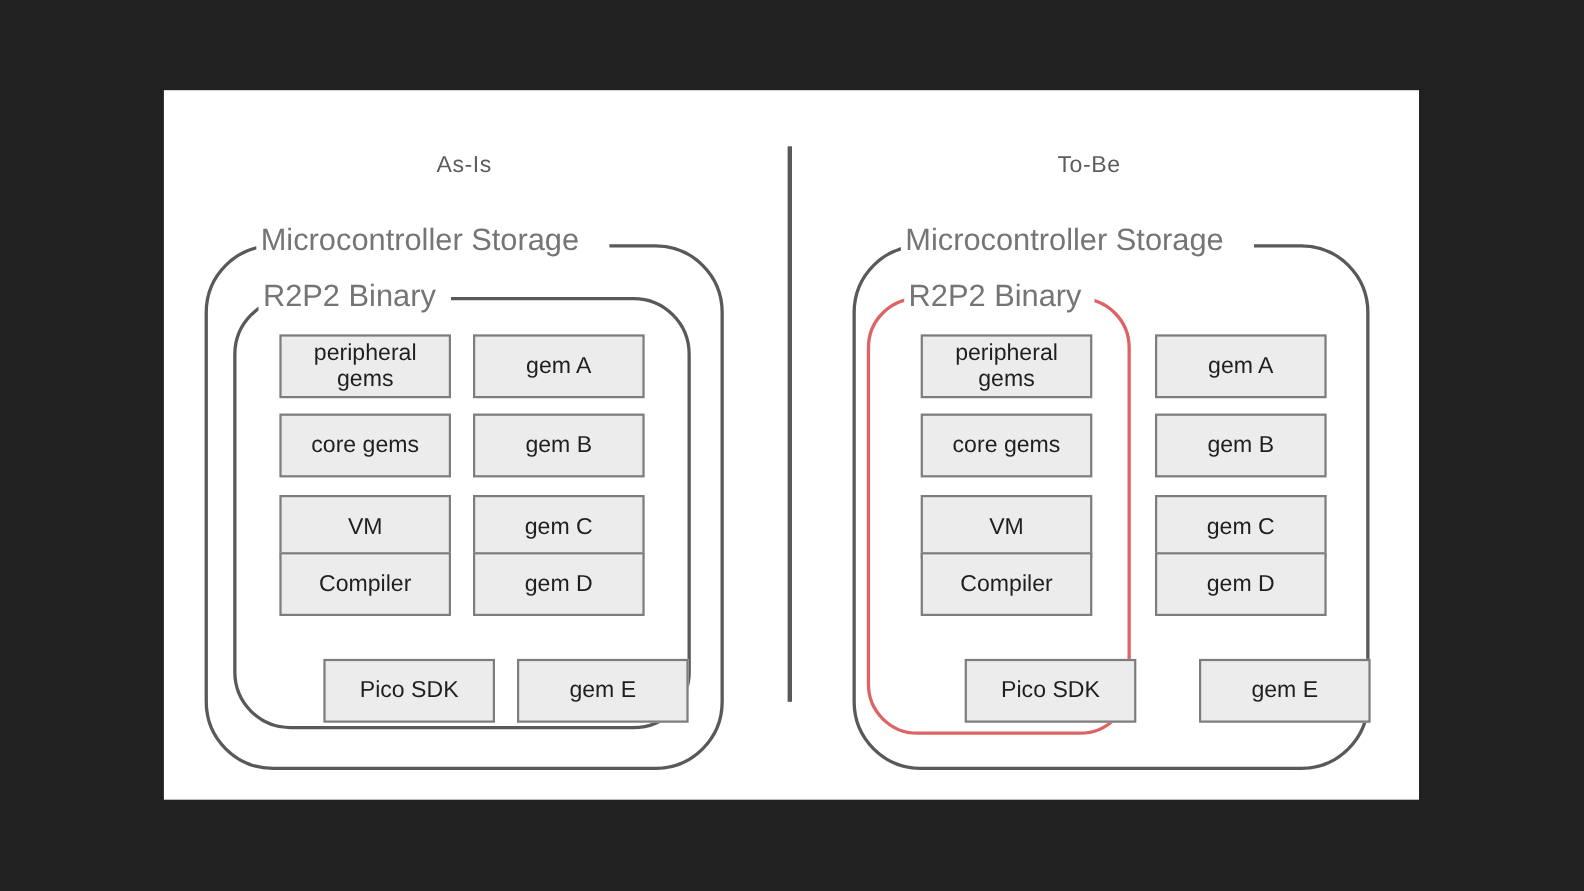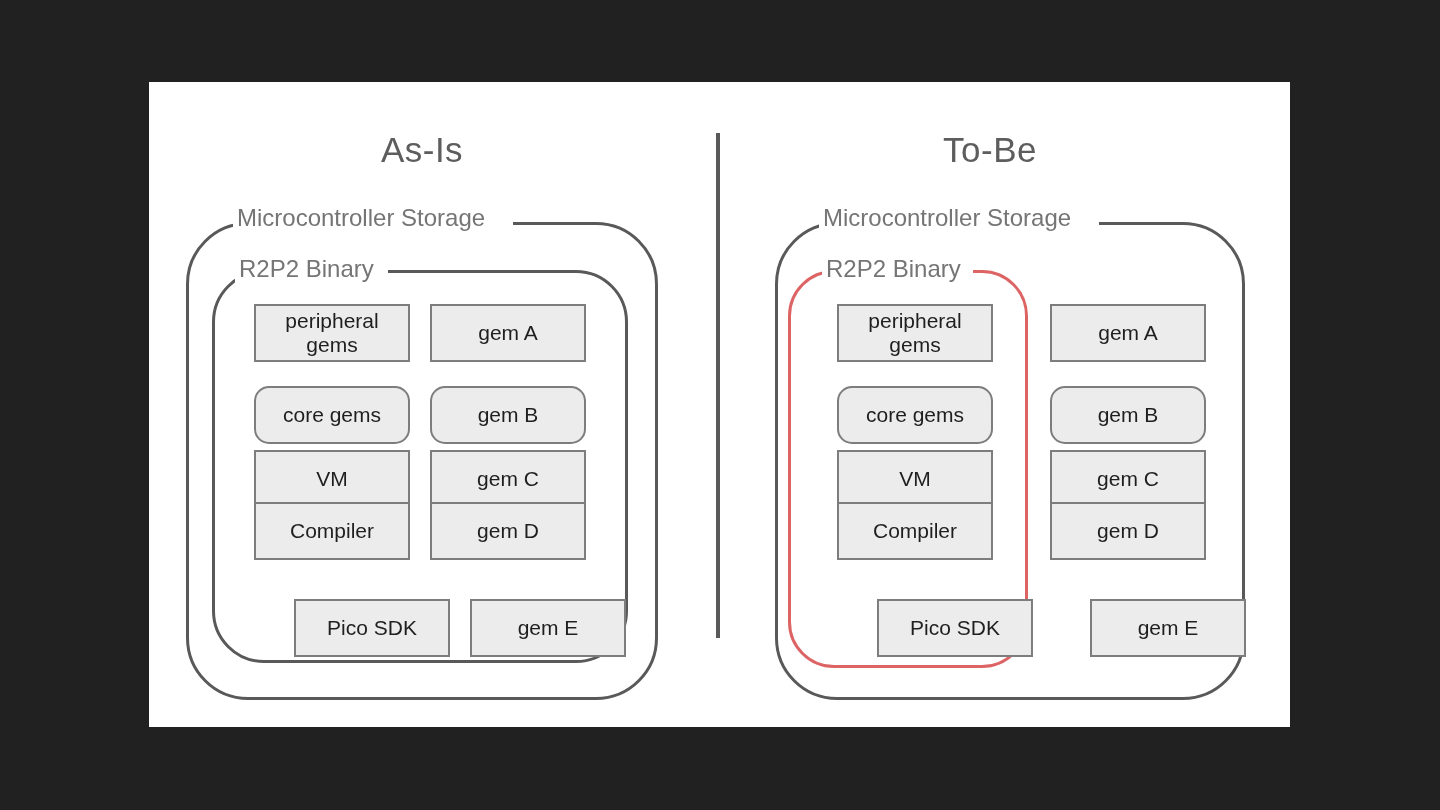--- a/index.html
+++ b/index.html
@@ -17,7 +17,7 @@
   }
   .title{
     position:absolute;top:51px;height:34px;
-    margin:0;font-size:35px;font-weight:400;color:#5d5d5d;
+    margin:0;font-size:21px;font-weight:400;color:#5d5d5d;
     text-align:center;line-height:34px;letter-spacing:.5px;
   }
   .title-a{left:37px;width:472px;}

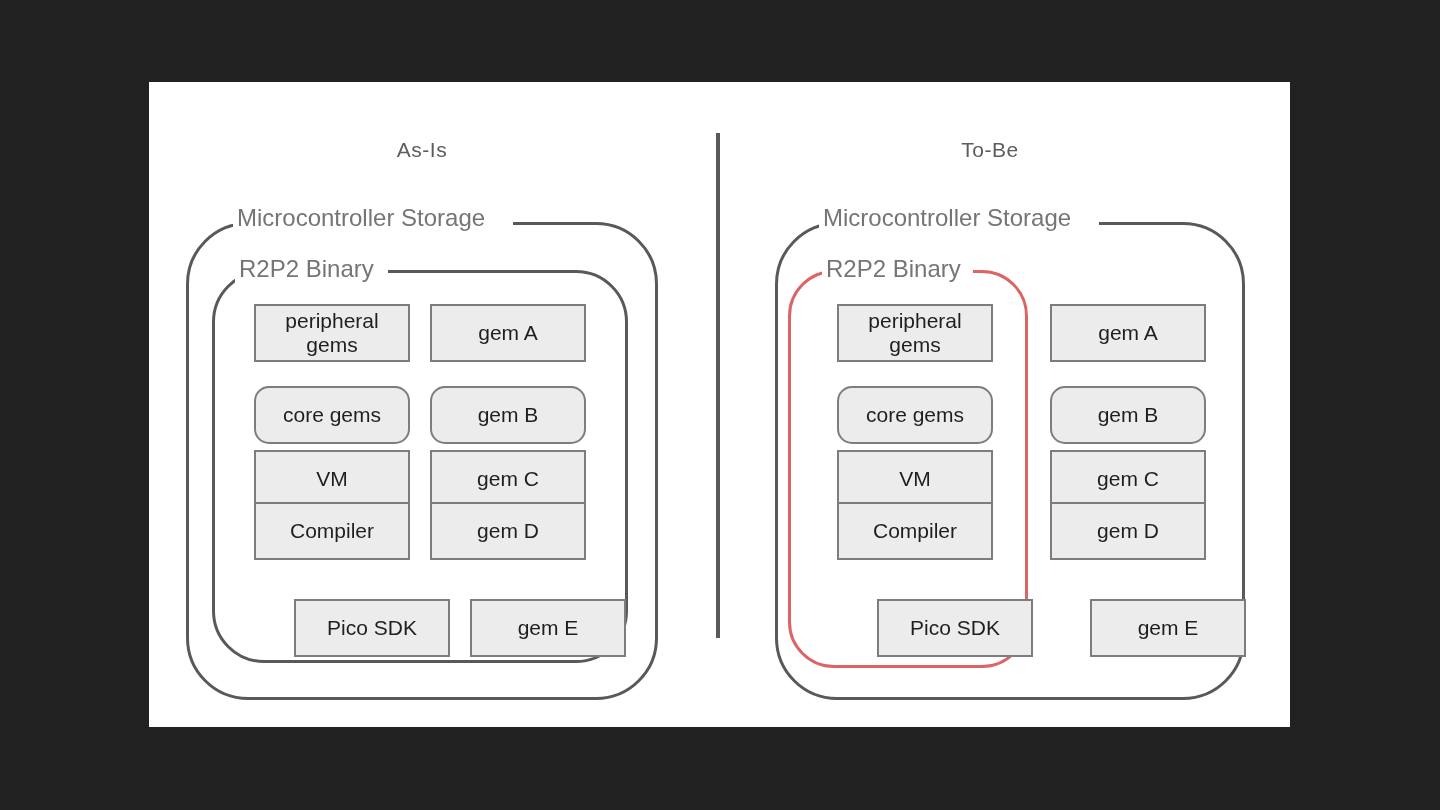--- a/index.html
+++ b/index.html
@@ -33,7 +33,7 @@
   .edge-label{
     position:absolute;z-index:2;
     background:#ffffff;
-    font-size:24px;line-height:28px;color:#757575;
+    font-size:28px;line-height:28px;color:#757575;
     padding:0 28px 0 4px;white-space:nowrap;
   }
   .storage-a{left:84px;top:122px;}

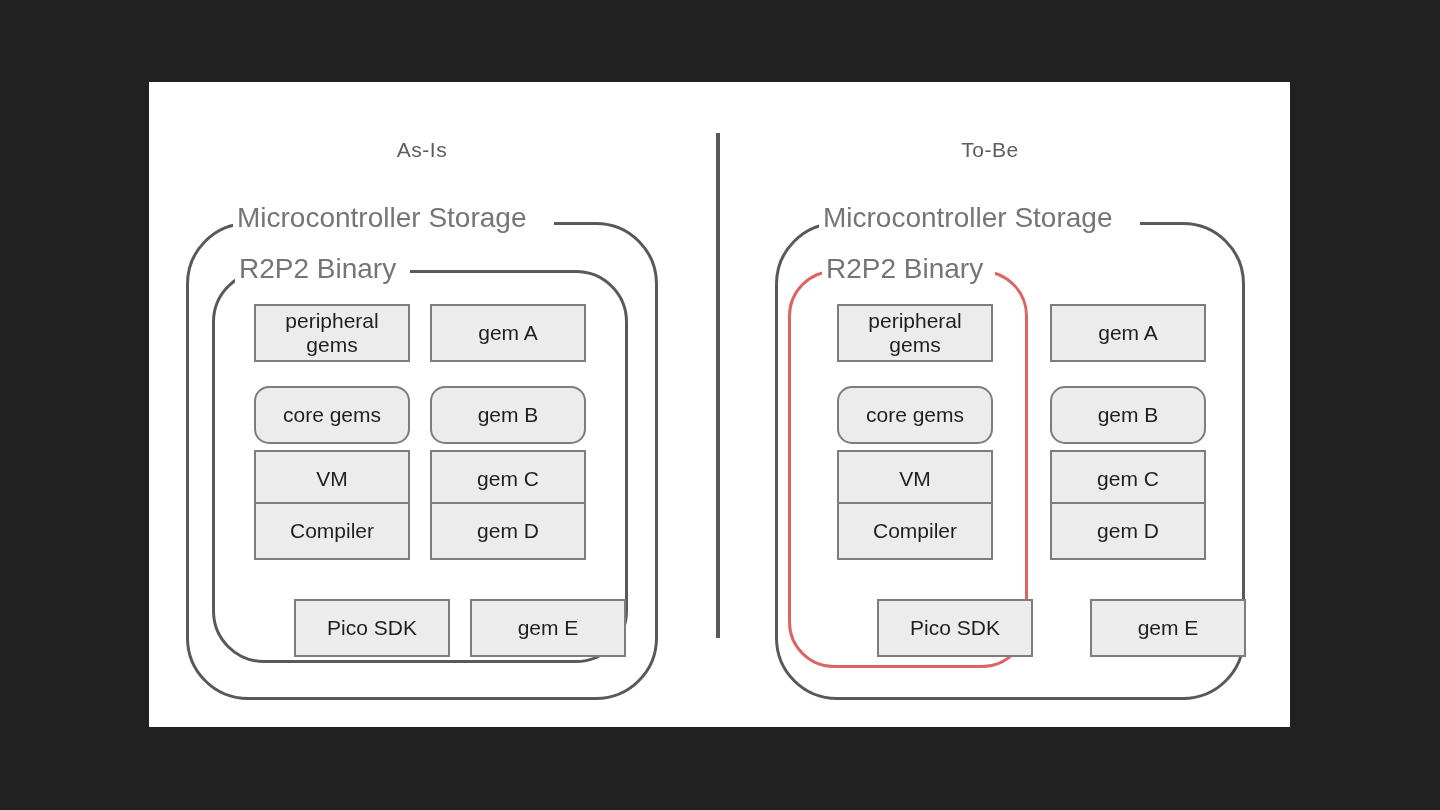--- a/index.html
+++ b/index.html
@@ -53,7 +53,7 @@
   .c1b{left:688px;}
   .c2b{left:901px;}
   .r1{top:222px;}
-  .r2{top:304px;border-radius:15px;}
+  .r2{top:294px;}
   .r3{top:368px;}
   .r4{top:420px;}
   .r5{top:517px;margin-left:40px;}

